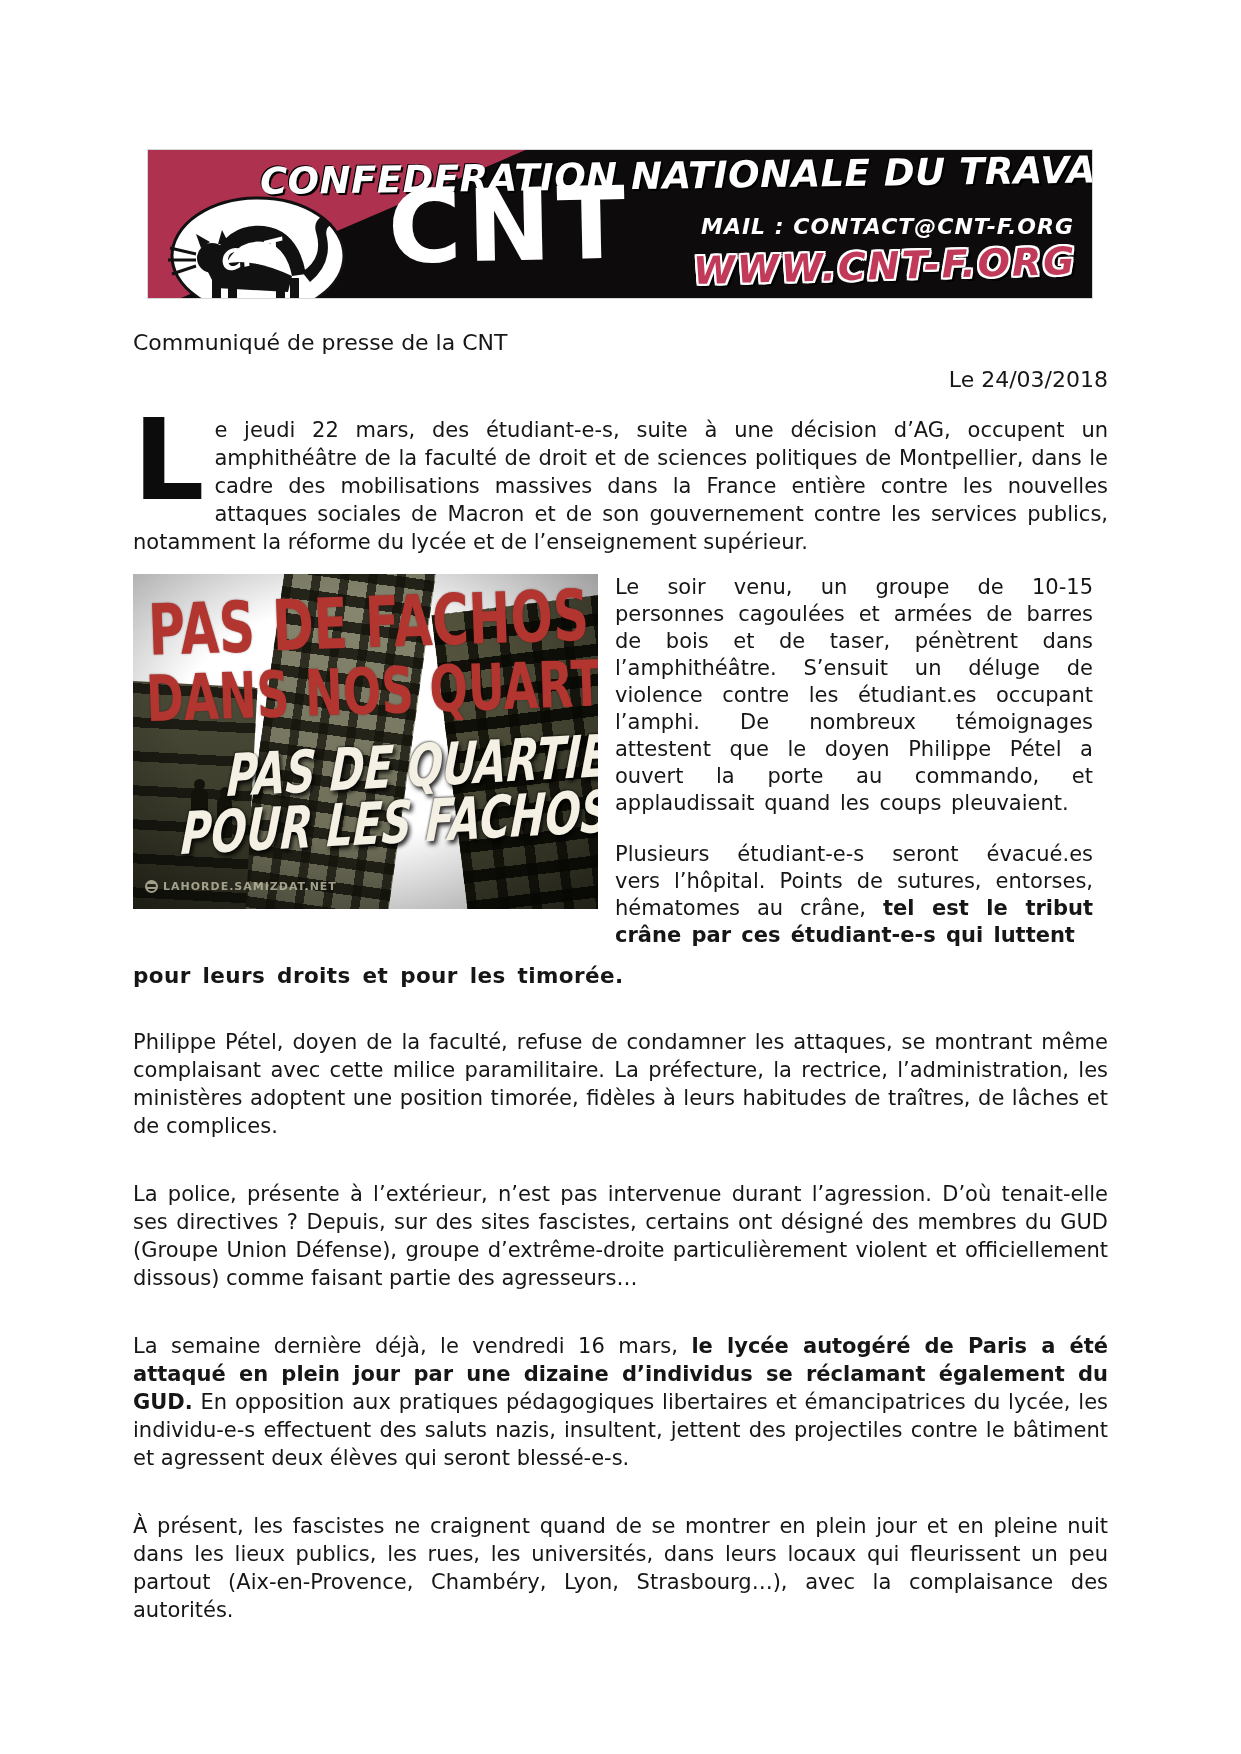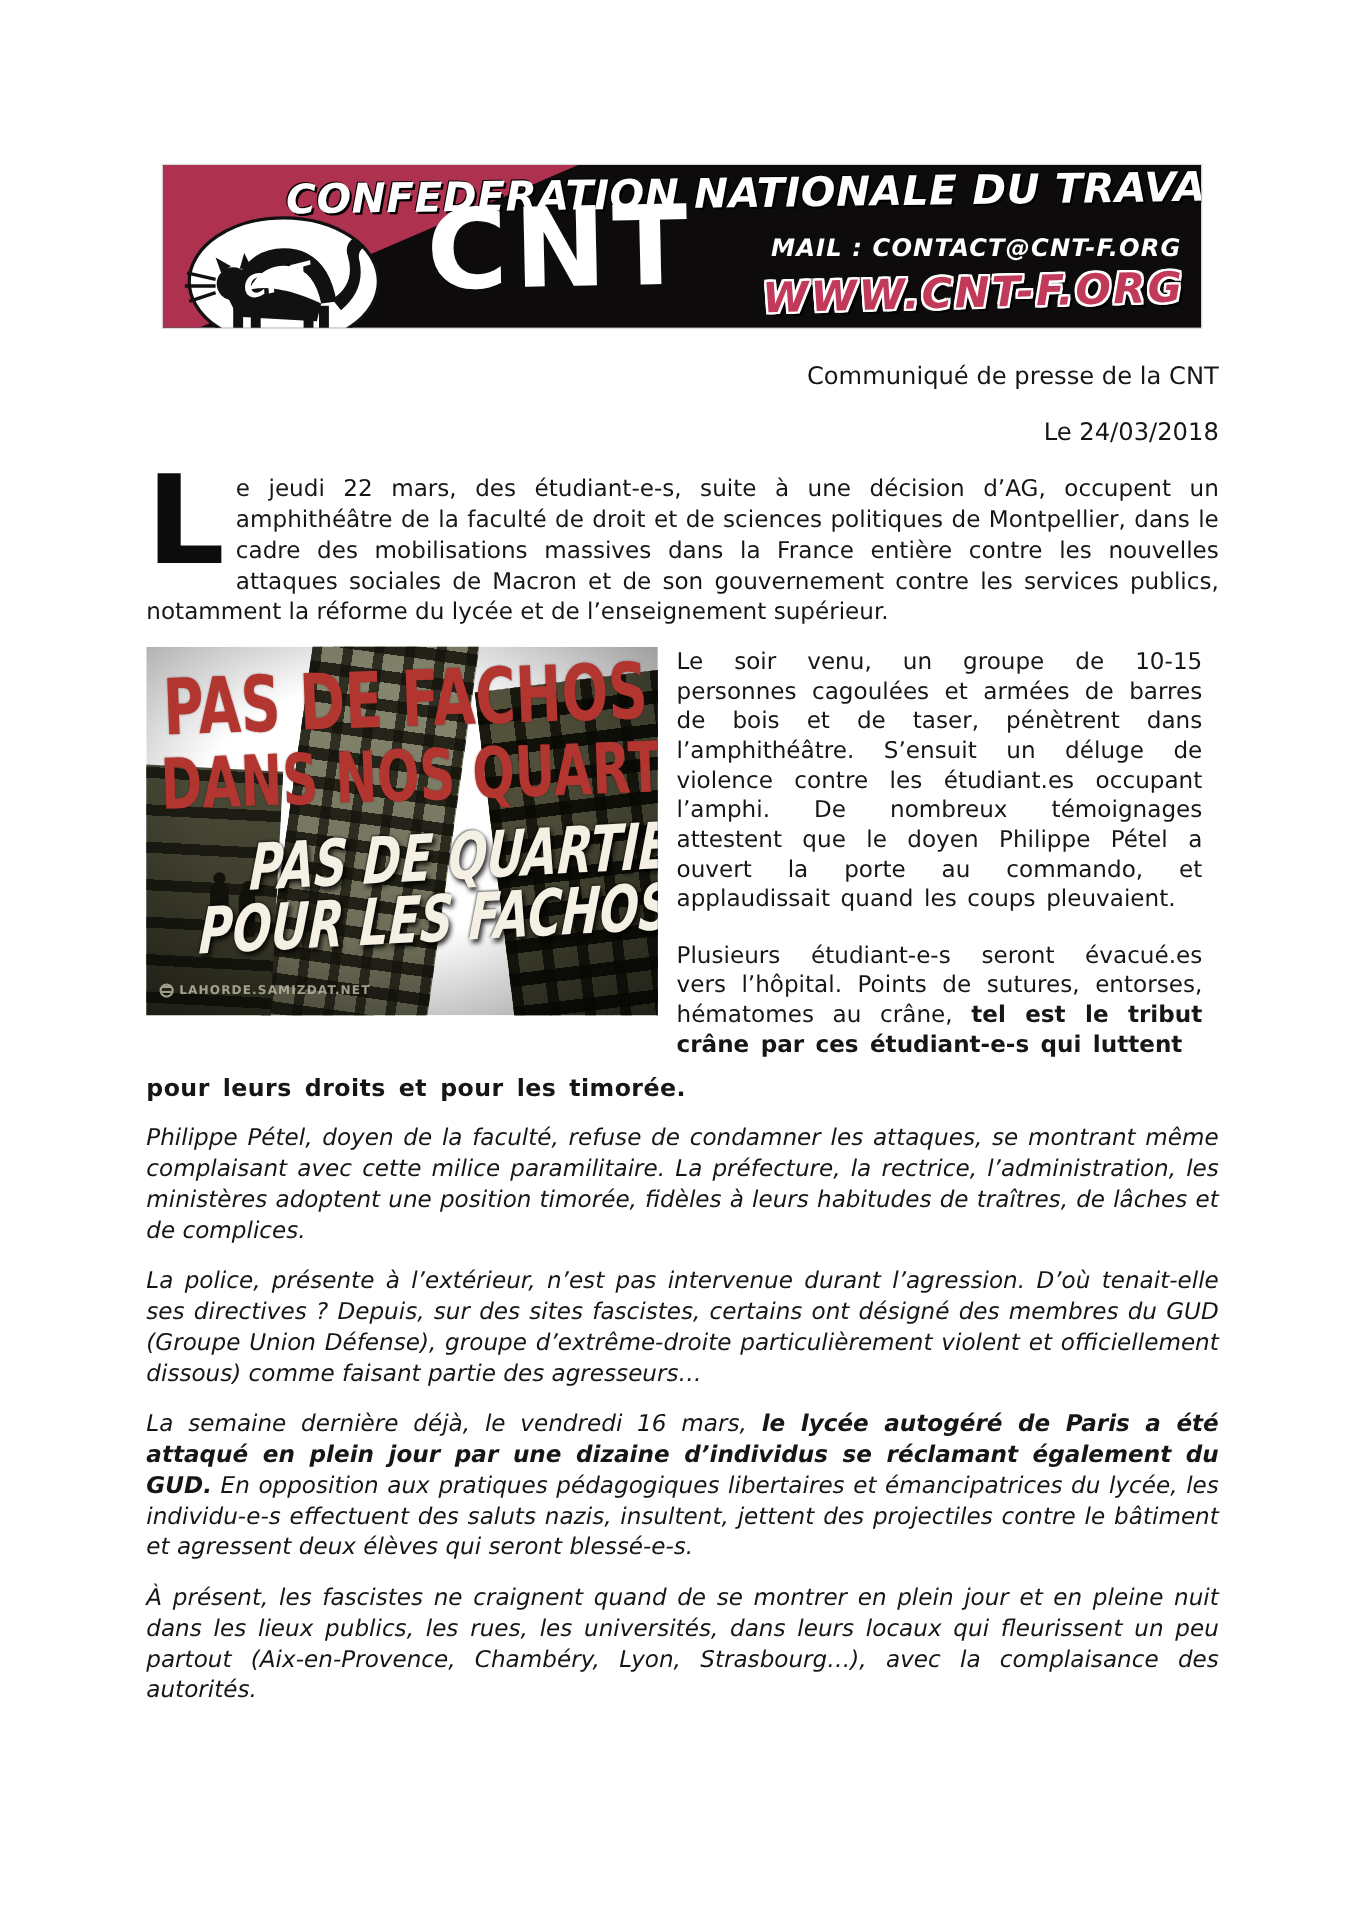--- a/index.html
+++ b/index.html
@@ -44,7 +44,7 @@
 
   
   .content { position:absolute; left:133px; top:298px; width:975px; }
-  .doc-type { margin-top:32px; text-align:right; font-size:22px; }
+  .doc-type { margin-top:32px; text-align:left; font-size:22px; }
   .date-line { margin-top:26px; text-align:right; font-size:22px; }
   .headline {
     margin-top:40px; text-align:center; font-weight:bold; font-size:23px;

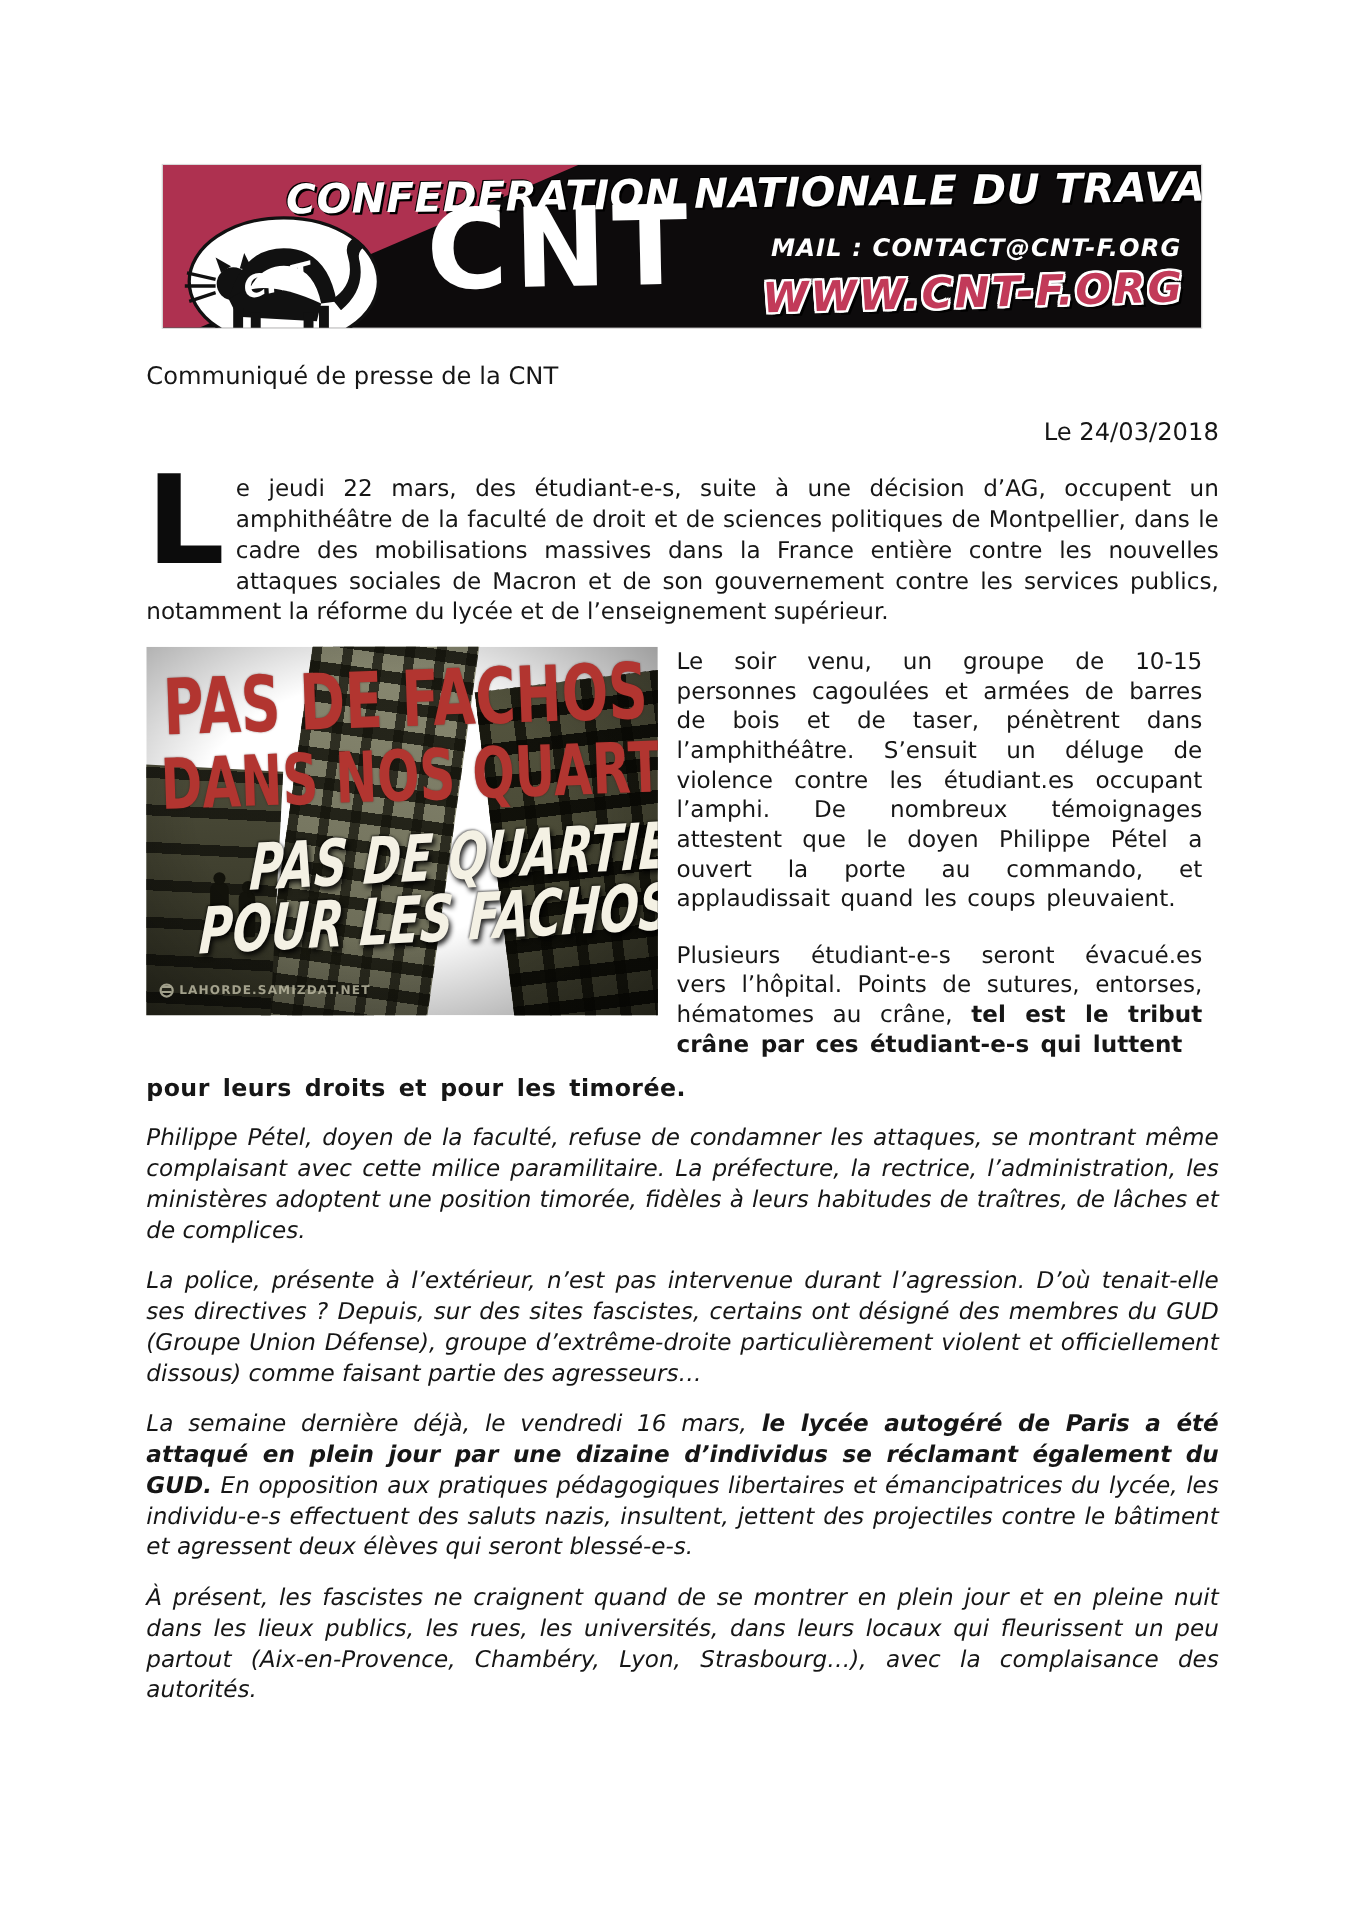--- a/index.html
+++ b/index.html
@@ -45,7 +45,7 @@
   
   .content { position:absolute; left:133px; top:298px; width:975px; }
   .doc-type { margin-top:32px; text-align:left; font-size:22px; }
-  .date-line { margin-top:26px; text-align:right; font-size:22px; }
+  .date-line { margin-top:12px; text-align:right; font-size:22px; }
   .headline {
     margin-top:40px; text-align:center; font-weight:bold; font-size:23px;
     letter-spacing:-0.4px; white-space:nowrap;

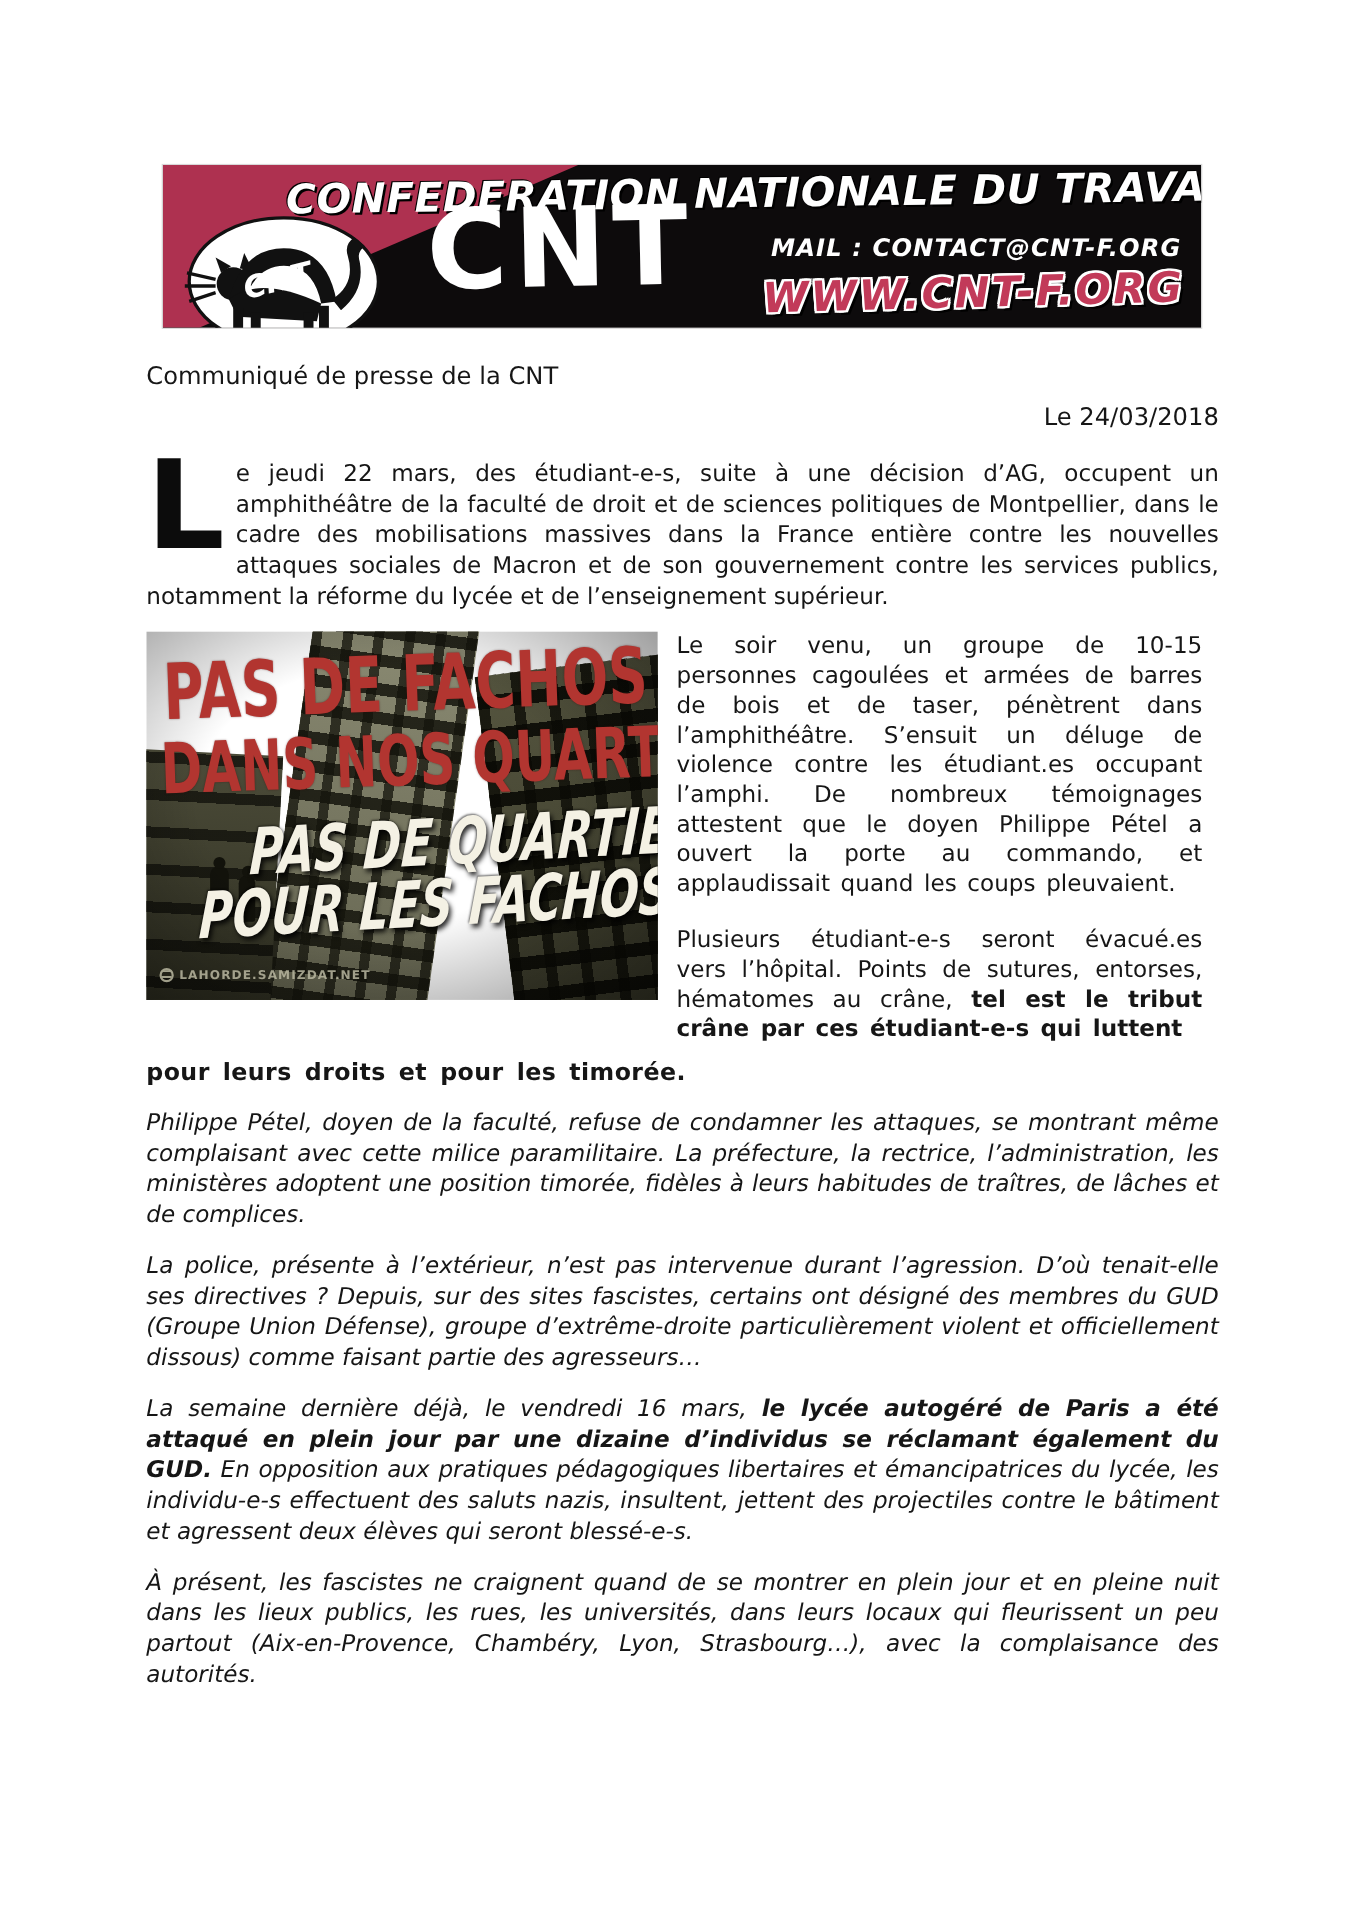--- a/index.html
+++ b/index.html
@@ -68,7 +68,7 @@
     margin-top:14px; font-weight:bold; font-size:21.5px;
     letter-spacing:0.4px; word-spacing:4px;
   }
-  .para { margin-top:18px; text-align:justify; font-size:21px; line-height:28px;font-style:italic; }
+  .para { margin-top:40px; text-align:justify; font-size:21px; line-height:28px; }
 
   
   .poster {

